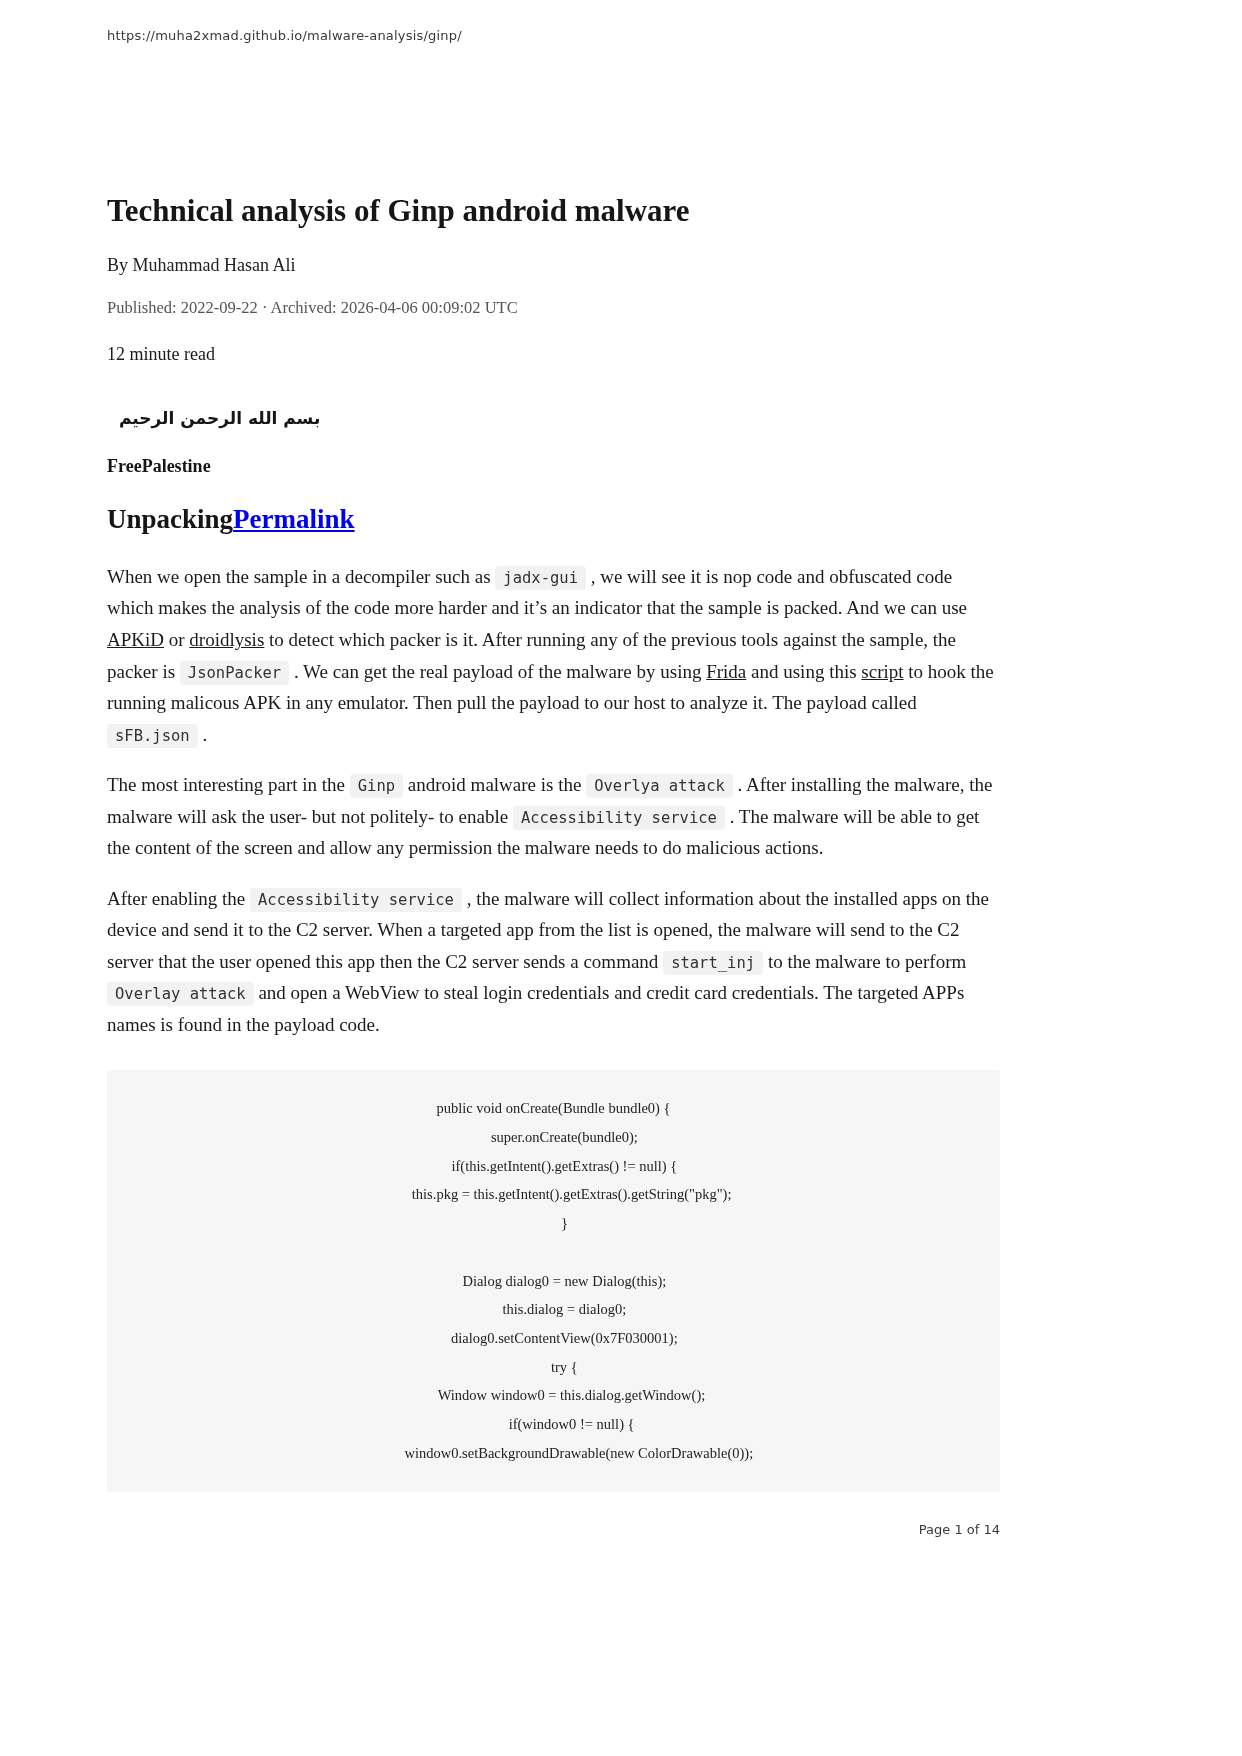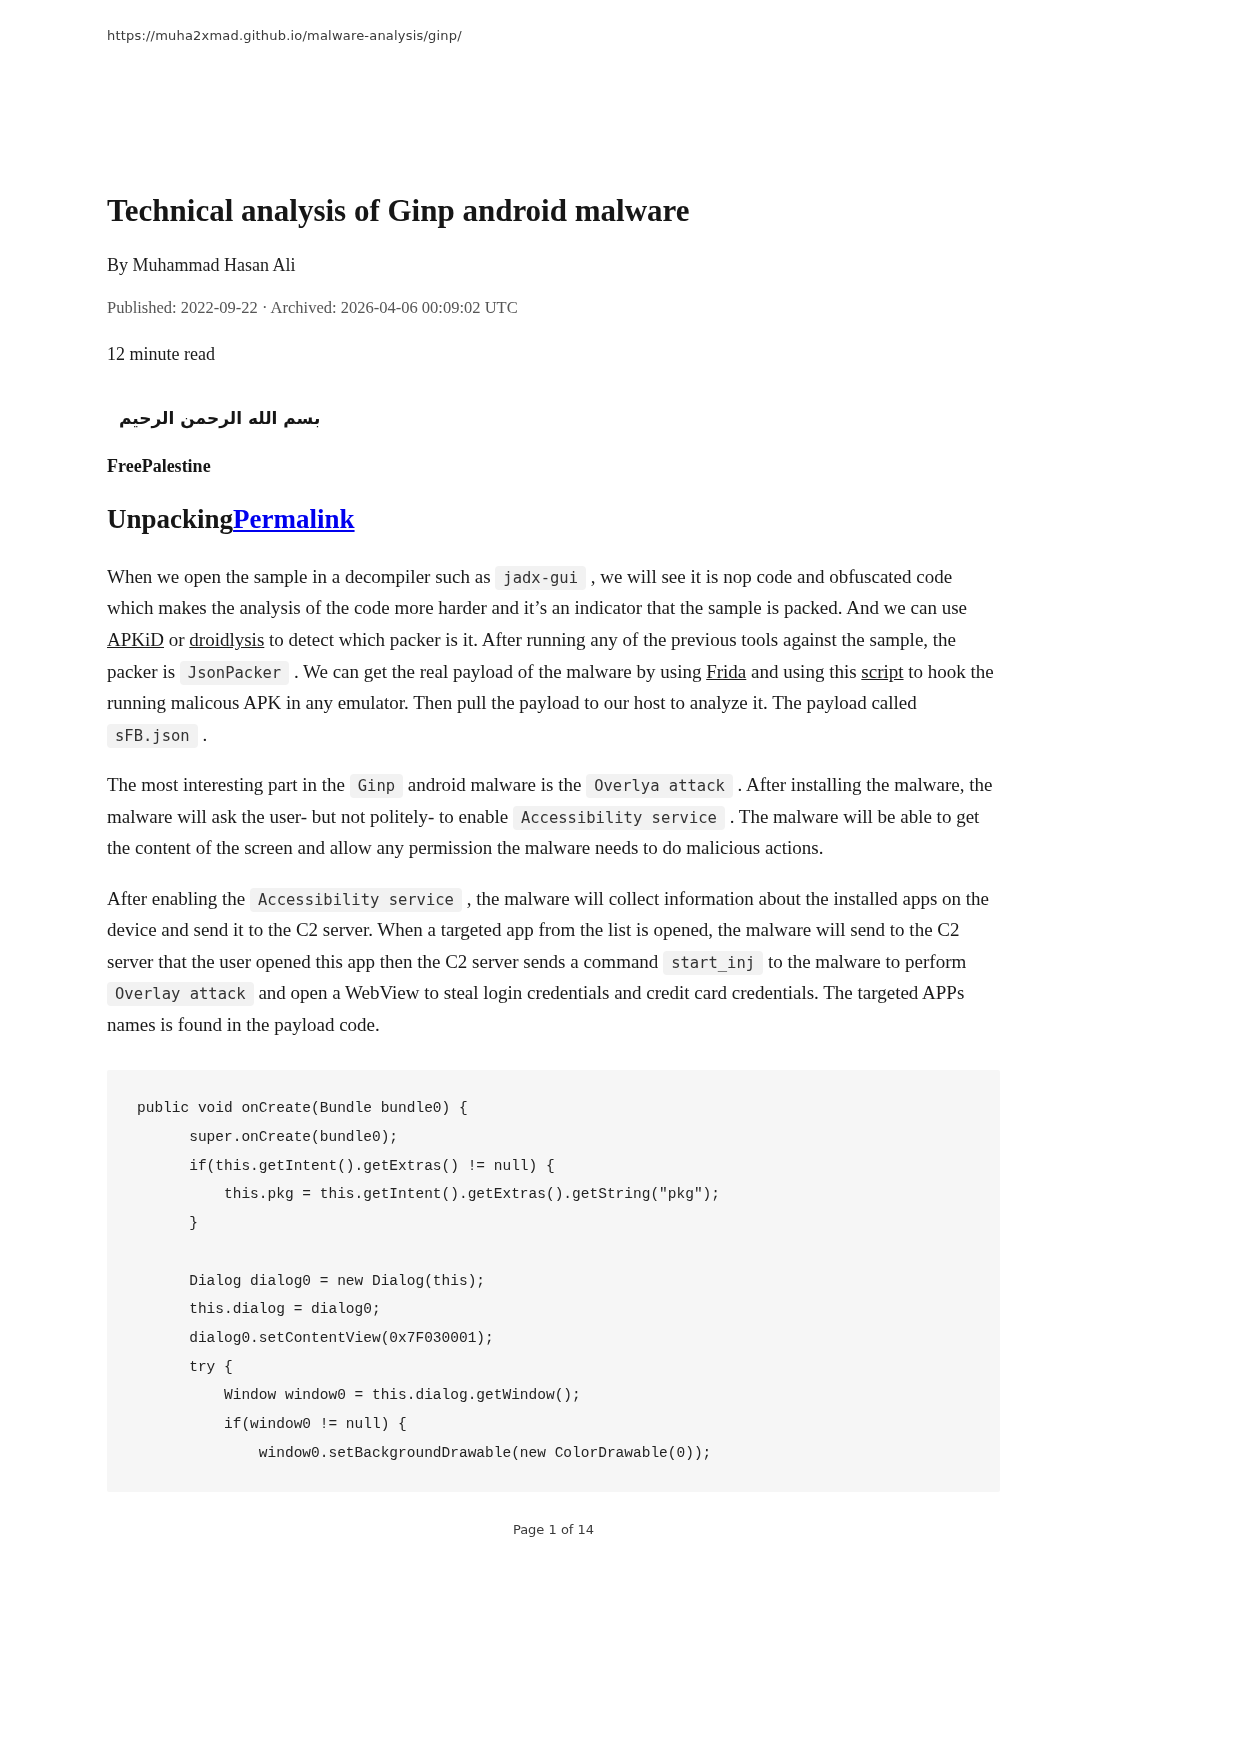--- a/index.html
+++ b/index.html
@@ -117,12 +117,13 @@
     padding: 24px 30px;
     background: #f6f6f6;
     border-radius: 2px;
-    font-family: Liberation Mono, monospace;
+    font-family: Liberation Serif, serif;
     font-size: 14.5px;
     line-height: 1.98;
     color: #222222;
     white-space: pre;
     overflow: hidden;
+    text-align: center;
   }
 </style>
 </head>

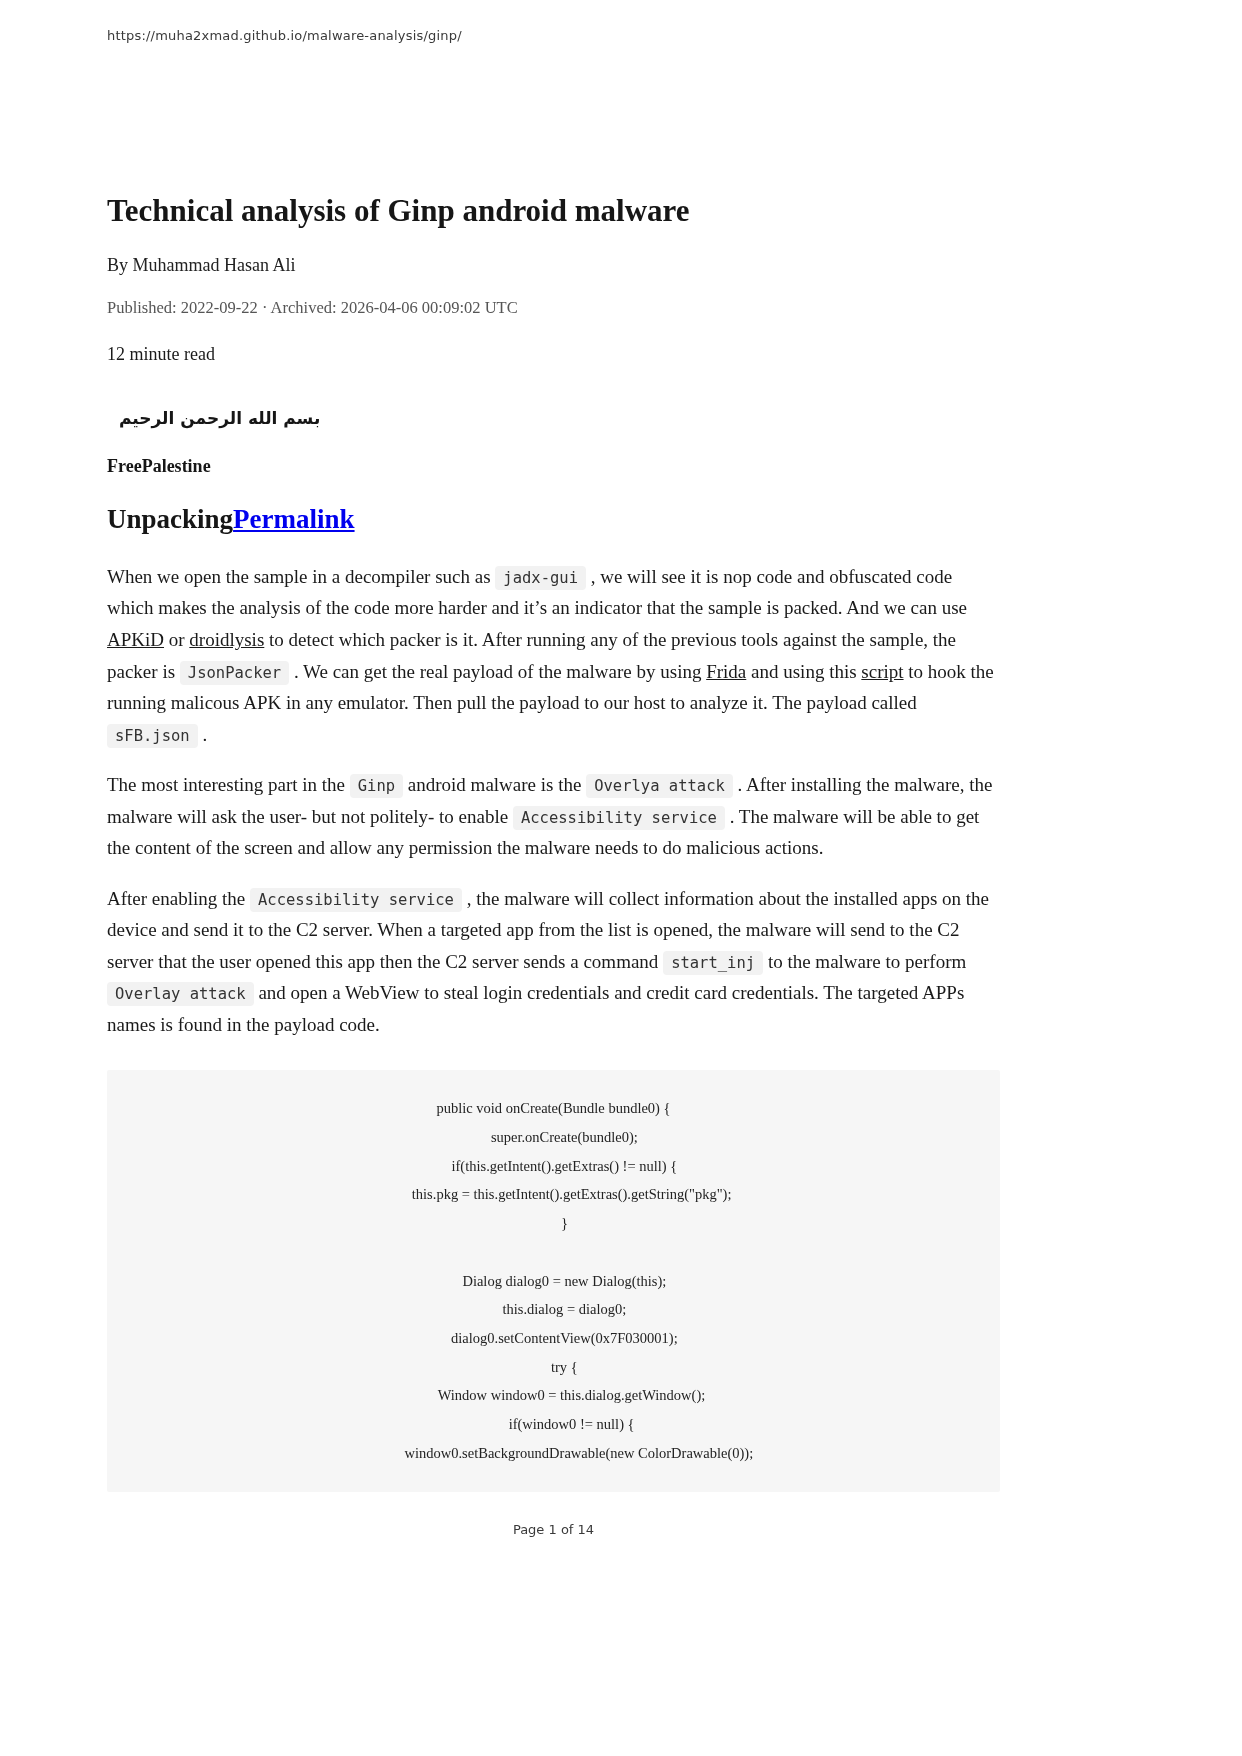--- a/index.html
+++ b/index.html
@@ -32,7 +32,7 @@
     top: 1522px;
     left: 107px;
     width: 893px;
-    text-align: center;
+    text-align: right;
     font-family: "DejaVu Sans", sans-serif;
     font-size: 13px;
     color: #3a3a3a;

